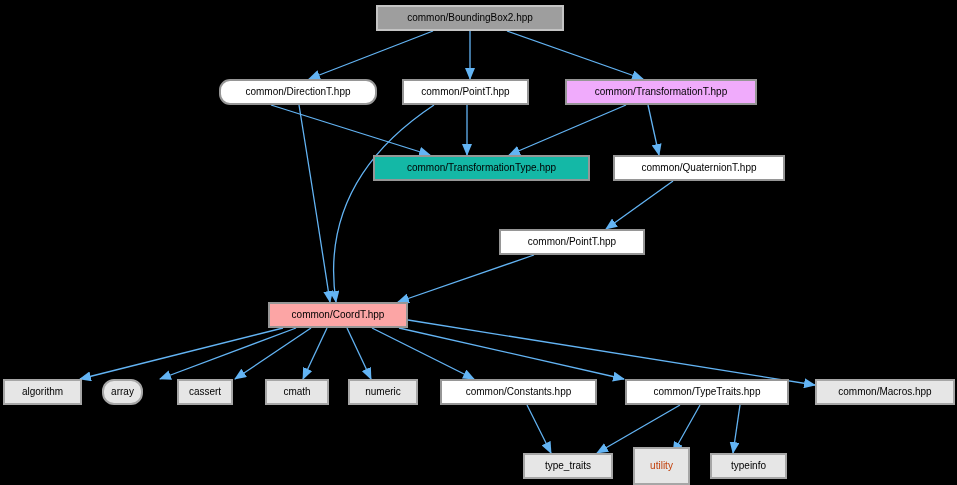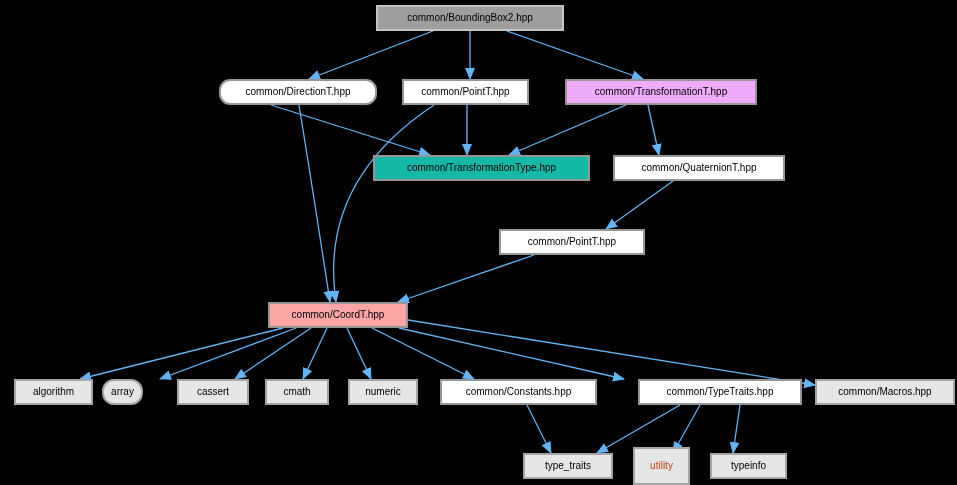--- a/index.html
+++ b/index.html
@@ -56,7 +56,7 @@
     <div class="node linked" style="left: 613px; top: 155px; width: 172px; height: 26px; background: rgb(255, 255, 255); border-color: rgb(150, 150, 150); color: rgb(0, 0, 0);">common/QuaternionT.hpp</div>
     <div class="node linked" style="left: 499px; top: 229px; width: 146px; height: 26px; background: rgb(255, 255, 255); border-color: rgb(150, 150, 150); color: rgb(0, 0, 0);">common/PointT.hpp</div>
     <div class="node linked" style="left: 268px; top: 302px; width: 140px; height: 26px; background: #fca5a5; border-color: rgb(150, 150, 150); color: rgb(0, 0, 0);">common/CoordT.hpp</div>
-    <div class="node plain" style="left: 3px; top: 379px; width: 79px; height: 26px; background: rgb(230, 230, 230); border-color: rgb(166, 166, 166); color: rgb(0, 0, 0); margin-left: 11px;">algorithm</div>
+    <div class="node plain" style="left: 3px; top: 379px; width: 79px; height: 26px; background: rgb(230, 230, 230); border-color: rgb(166, 166, 166); color: rgb(0, 0, 0);">algorithm</div>
     <div class="node plain" style="left: 102px; top: 379px; width: 41px; height: 26px; background: rgb(230, 230, 230); border-color: rgb(166, 166, 166); color: rgb(0, 0, 0); border-radius: 12px;">array</div>
     <div class="node plain" style="left: 177px; top: 379px; width: 72px; height: 26px; background: rgb(230, 230, 230); border-color: rgb(166, 166, 166); color: rgb(0, 0, 0);">cassert</div>
     <div class="node plain" style="left: 265px; top: 379px; width: 64px; height: 26px; background: rgb(230, 230, 230); border-color: rgb(166, 166, 166); color: rgb(0, 0, 0);">cmath</div>

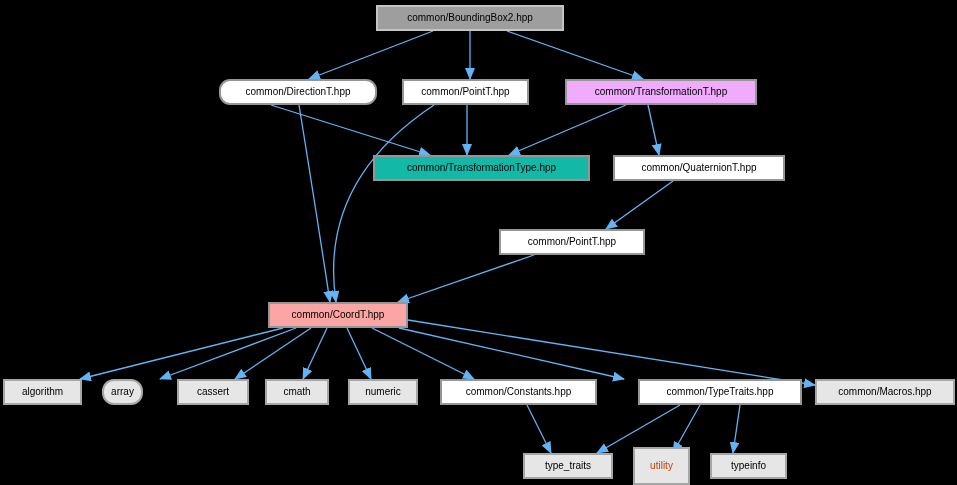--- a/index.html
+++ b/index.html
@@ -58,7 +58,7 @@
     <div class="node linked" style="left: 268px; top: 302px; width: 140px; height: 26px; background: #fca5a5; border-color: rgb(150, 150, 150); color: rgb(0, 0, 0);">common/CoordT.hpp</div>
     <div class="node plain" style="left: 3px; top: 379px; width: 79px; height: 26px; background: rgb(230, 230, 230); border-color: rgb(166, 166, 166); color: rgb(0, 0, 0);">algorithm</div>
     <div class="node plain" style="left: 102px; top: 379px; width: 41px; height: 26px; background: rgb(230, 230, 230); border-color: rgb(166, 166, 166); color: rgb(0, 0, 0); border-radius: 12px;">array</div>
-    <div class="node plain" style="left: 177px; top: 379px; width: 72px; height: 26px; background: rgb(230, 230, 230); border-color: rgb(166, 166, 166); color: rgb(0, 0, 0);">cassert</div>
+    <div class="node plain" style="left: 177px; top: 379px; width: 56px; height: 26px; background: rgb(230, 230, 230); border-color: rgb(166, 166, 166); color: rgb(0, 0, 0);">cassert</div>
     <div class="node plain" style="left: 265px; top: 379px; width: 64px; height: 26px; background: rgb(230, 230, 230); border-color: rgb(166, 166, 166); color: rgb(0, 0, 0);">cmath</div>
     <div class="node plain" style="left: 348px; top: 379px; width: 70px; height: 26px; background: rgb(230, 230, 230); border-color: rgb(166, 166, 166); color: rgb(0, 0, 0);">numeric</div>
     <div class="node linked" style="left: 440px; top: 379px; width: 157px; height: 26px; background: rgb(255, 255, 255); border-color: rgb(150, 150, 150); color: rgb(0, 0, 0);">common/Constants.hpp</div>

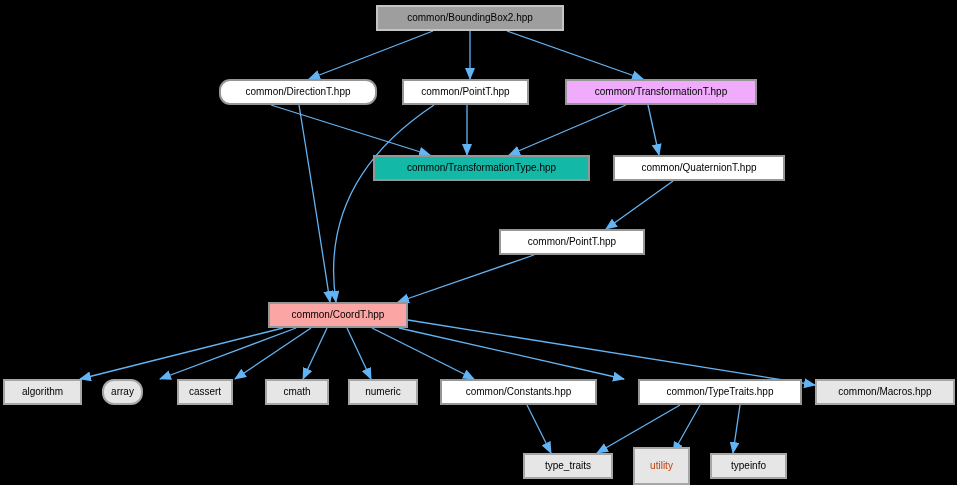--- a/index.html
+++ b/index.html
@@ -62,7 +62,7 @@
     <div class="node plain" style="left: 265px; top: 379px; width: 64px; height: 26px; background: rgb(230, 230, 230); border-color: rgb(166, 166, 166); color: rgb(0, 0, 0);">cmath</div>
     <div class="node plain" style="left: 348px; top: 379px; width: 70px; height: 26px; background: rgb(230, 230, 230); border-color: rgb(166, 166, 166); color: rgb(0, 0, 0);">numeric</div>
     <div class="node linked" style="left: 440px; top: 379px; width: 157px; height: 26px; background: rgb(255, 255, 255); border-color: rgb(150, 150, 150); color: rgb(0, 0, 0);">common/Constants.hpp</div>
-    <div class="node linked" style="left: 625px; top: 379px; width: 164px; height: 26px; background: rgb(255, 255, 255); border-color: rgb(150, 150, 150); color: rgb(0, 0, 0); margin-left: 13px;">common/TypeTraits.hpp</div>
+    <div class="node linked" style="left: 625px; top: 379px; width: 164px; height: 26px; background: rgb(255, 255, 255); border-color: rgb(150, 150, 150); color: rgb(0, 0, 0);">common/TypeTraits.hpp</div>
     <div class="node plain" style="left: 815px; top: 379px; width: 140px; height: 26px; background: rgb(230, 230, 230); border-color: rgb(166, 166, 166); color: rgb(0, 0, 0);">common/Macros.hpp</div>
     <div class="node plain" style="left: 523px; top: 453px; width: 90px; height: 26px; background: rgb(230, 230, 230); border-color: rgb(166, 166, 166); color: rgb(0, 0, 0);">type_traits</div>
     <div class="node plain" style="left: 633px; top: 447px; width: 57px; height: 38px; background: rgb(230, 230, 230); border-color: rgb(166, 166, 166); color: #c2410c;">utility</div>

